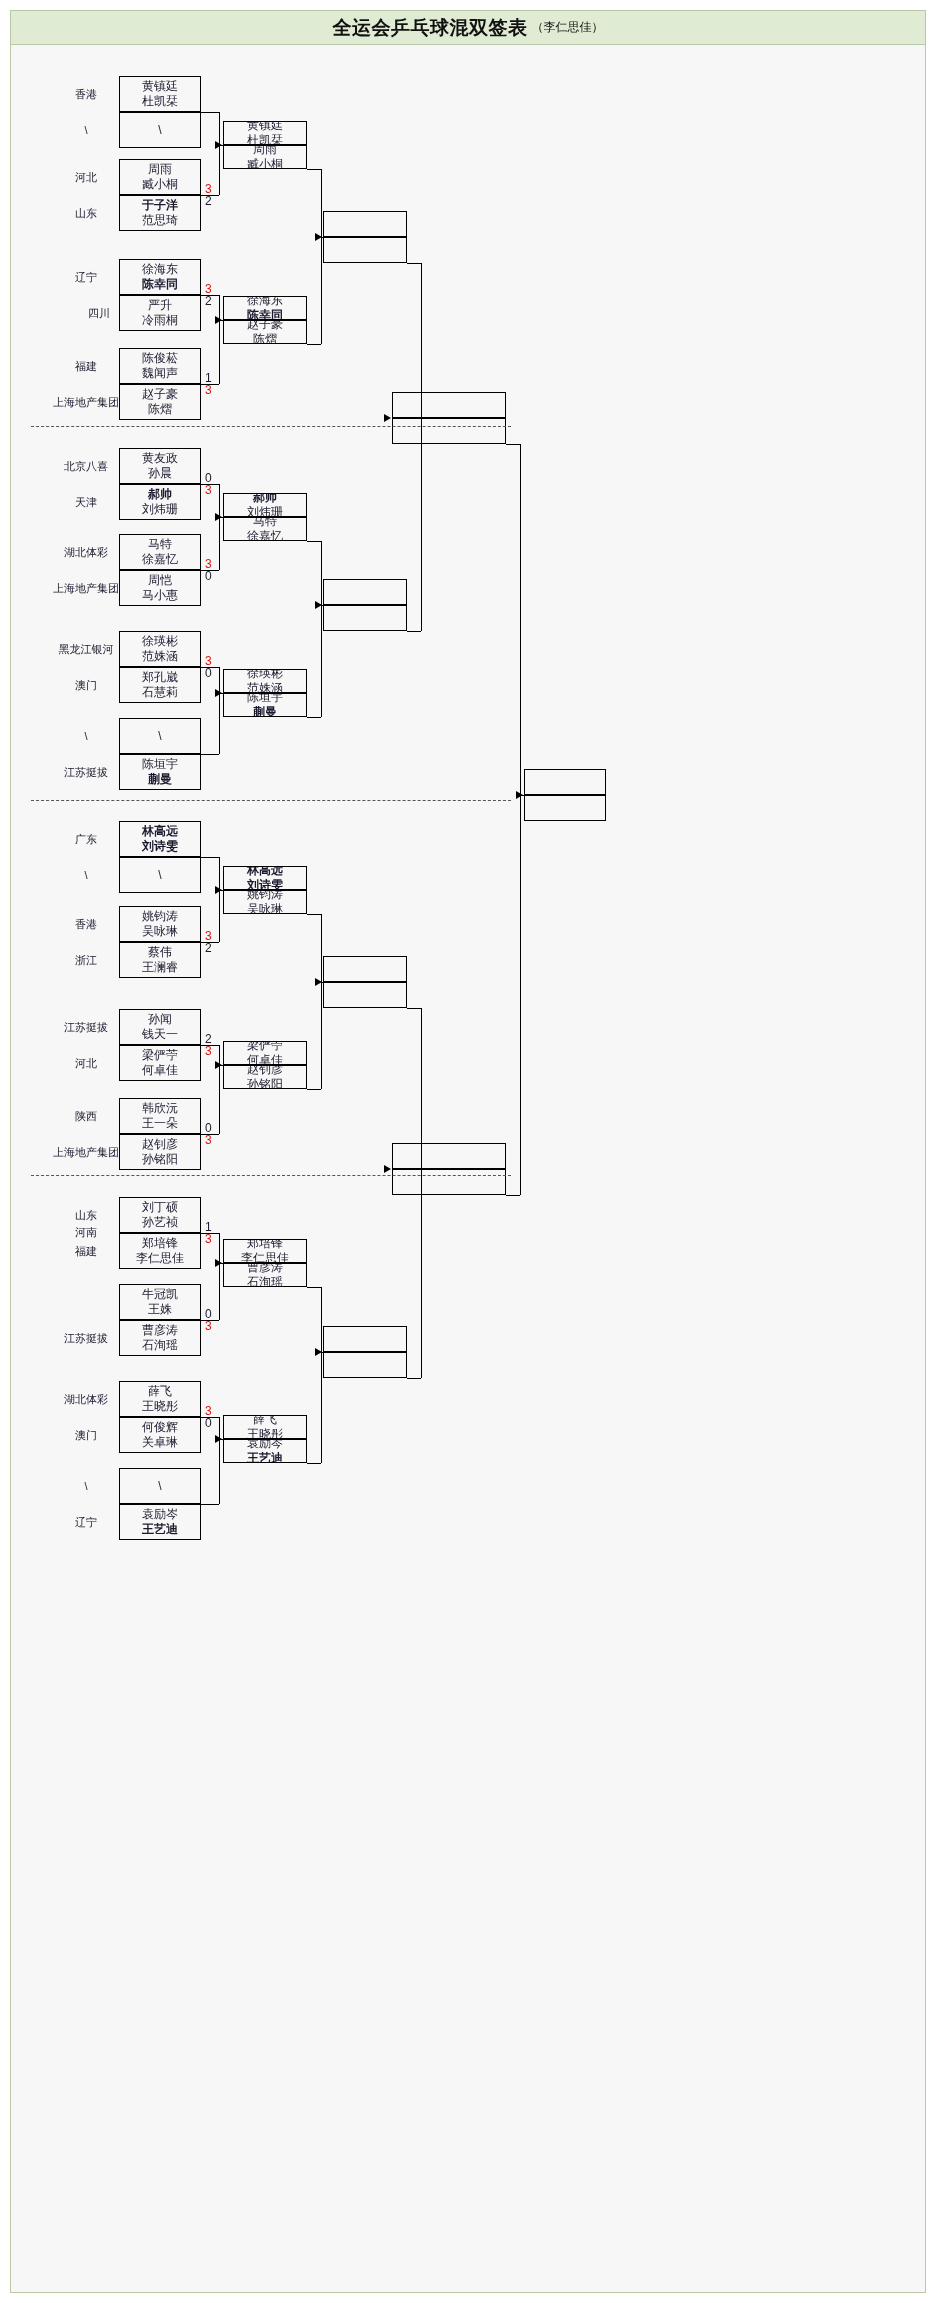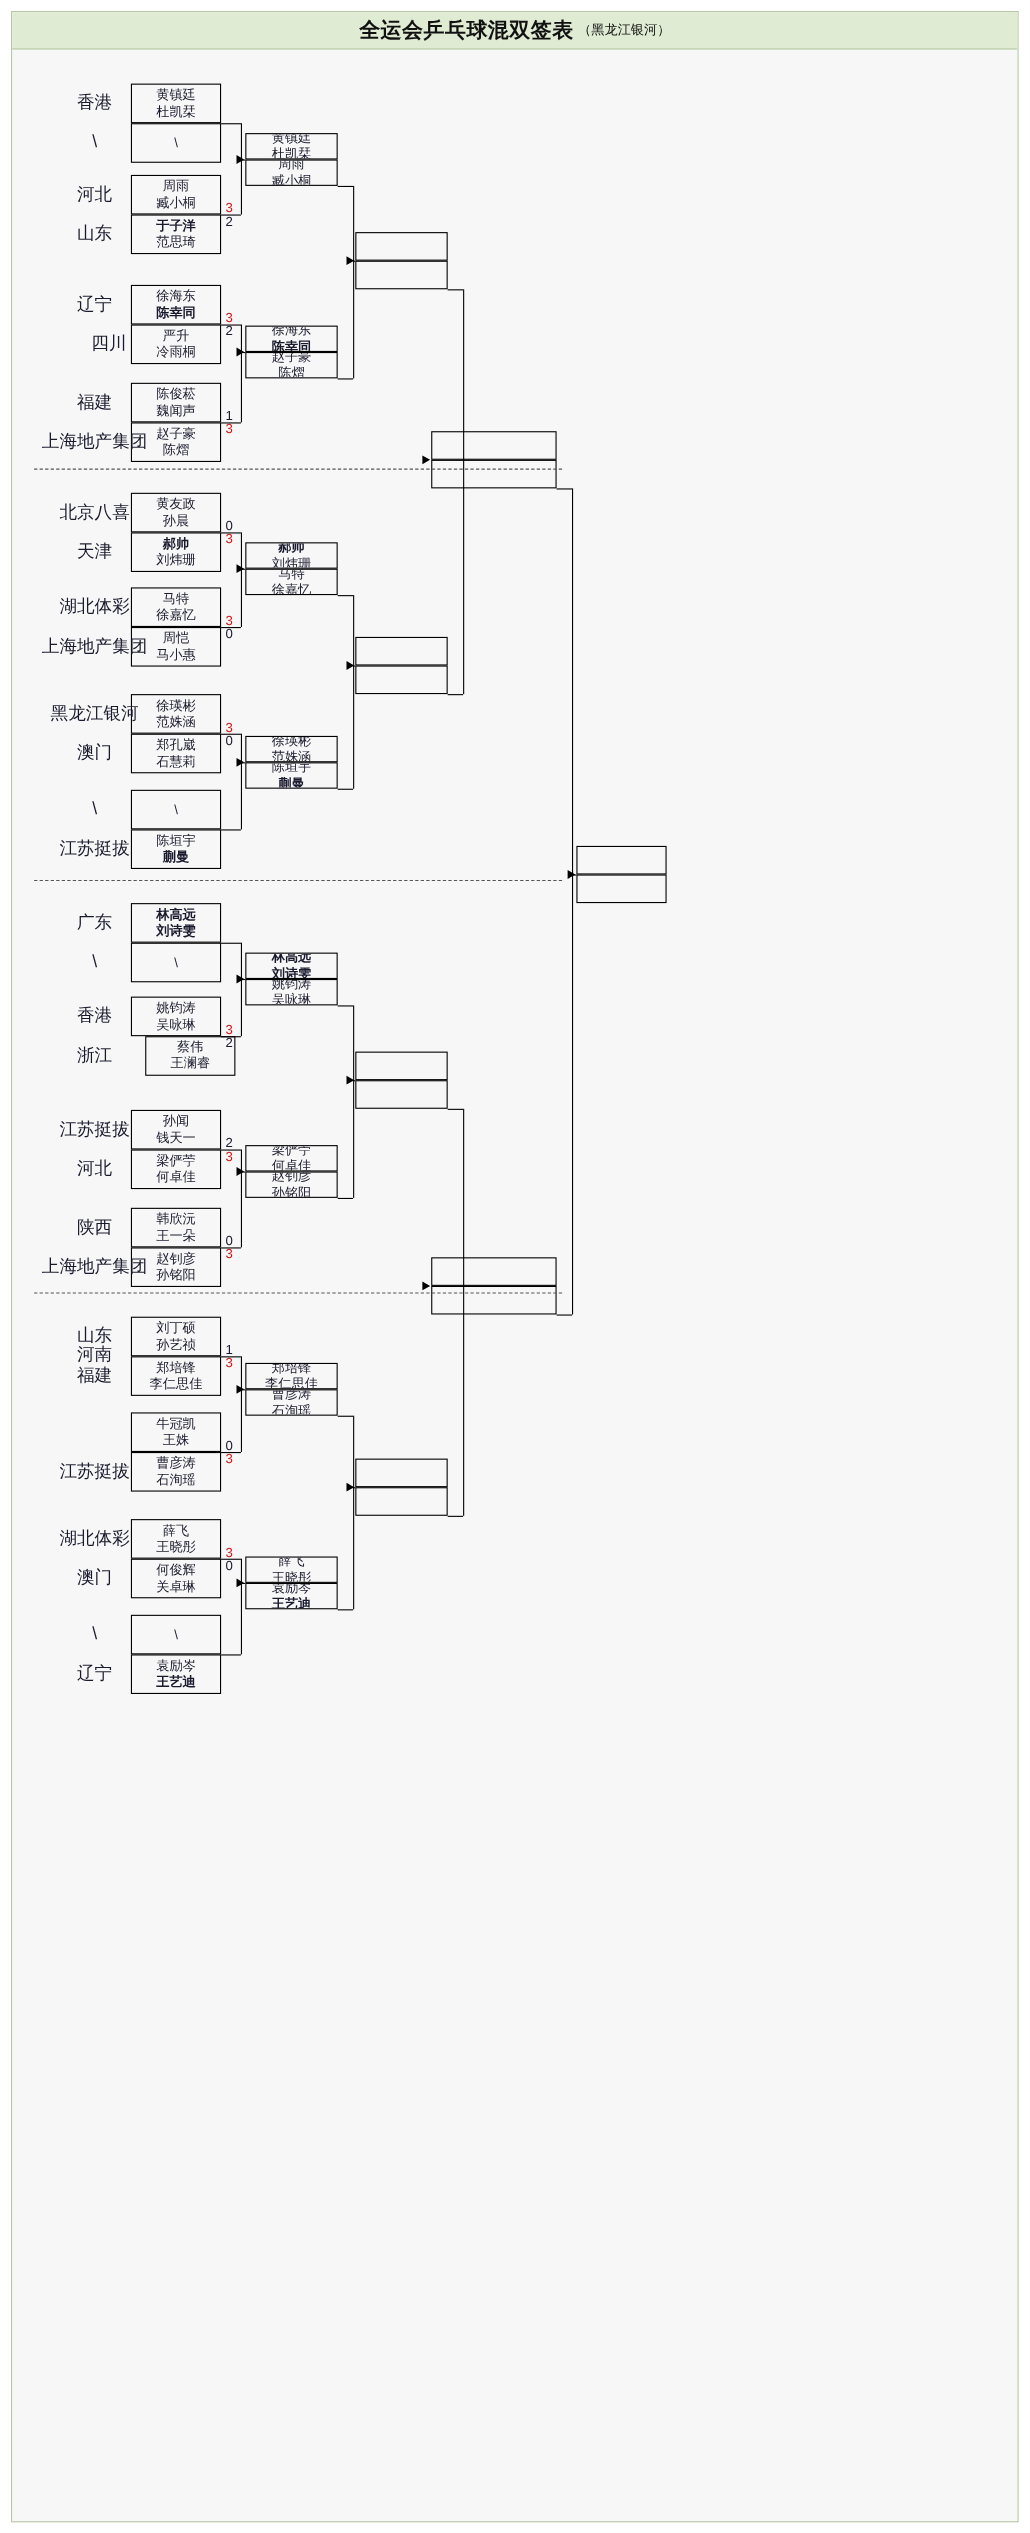--- a/index.html
+++ b/index.html
@@ -109,7 +109,7 @@
 
     <div id="titlebar">
       <span id="title-main">全运会乒乓球混双签表</span>
-      <span id="title-sub">（黑龙江银河）</span>
+      <span id="title-sub">（李仁思佳）</span>
     </div>
 
     <div id="canvas">

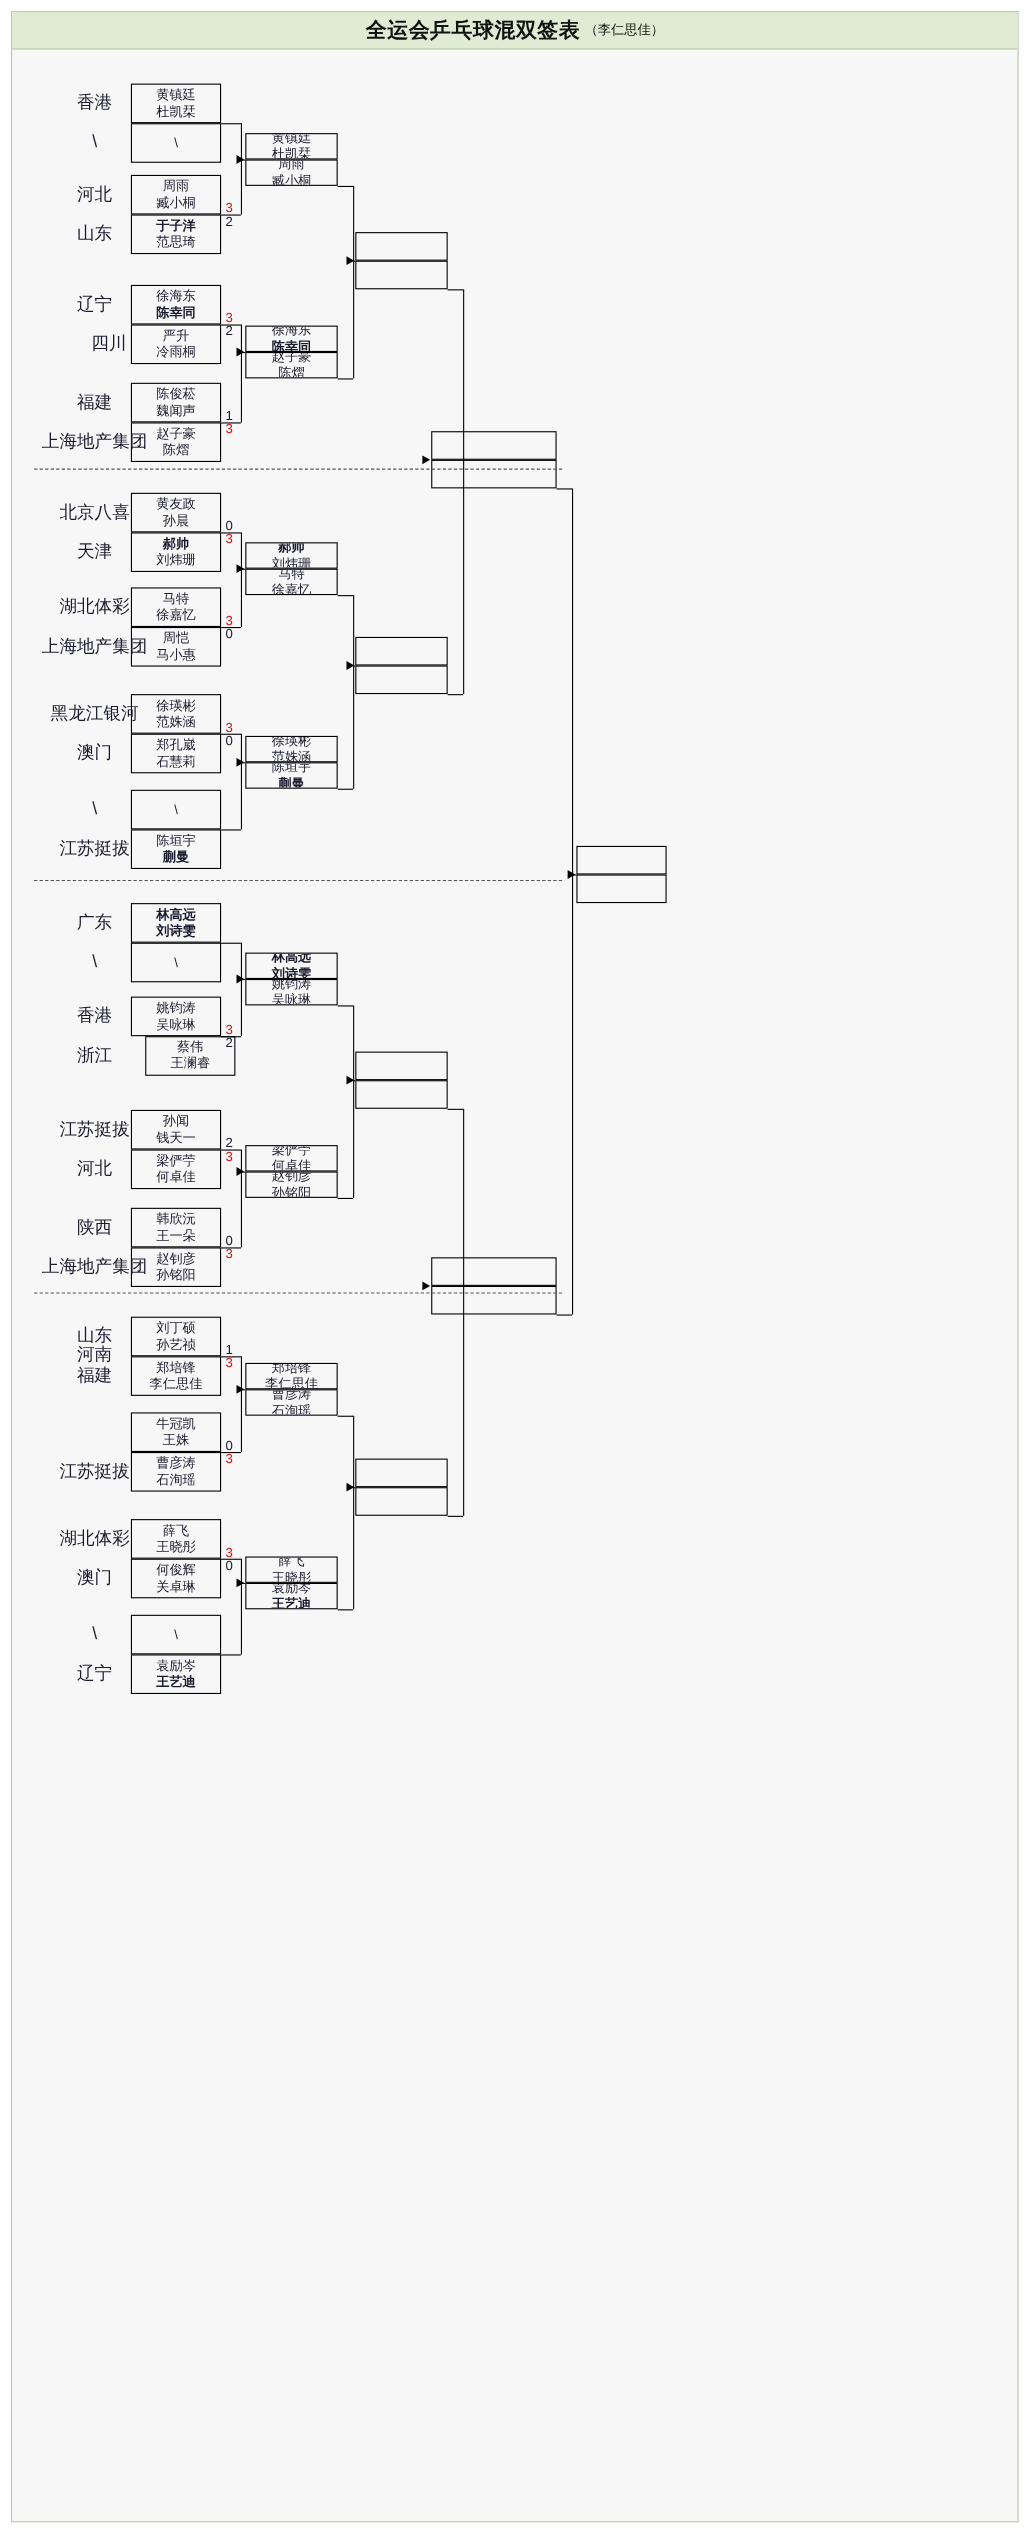--- a/index.html
+++ b/index.html
@@ -51,7 +51,7 @@
   
   .team{
     position:absolute;
-    font-size:16px;
+    font-size:11px;
     color:#1a1a2e;
     text-align:center;
     white-space:nowrap;

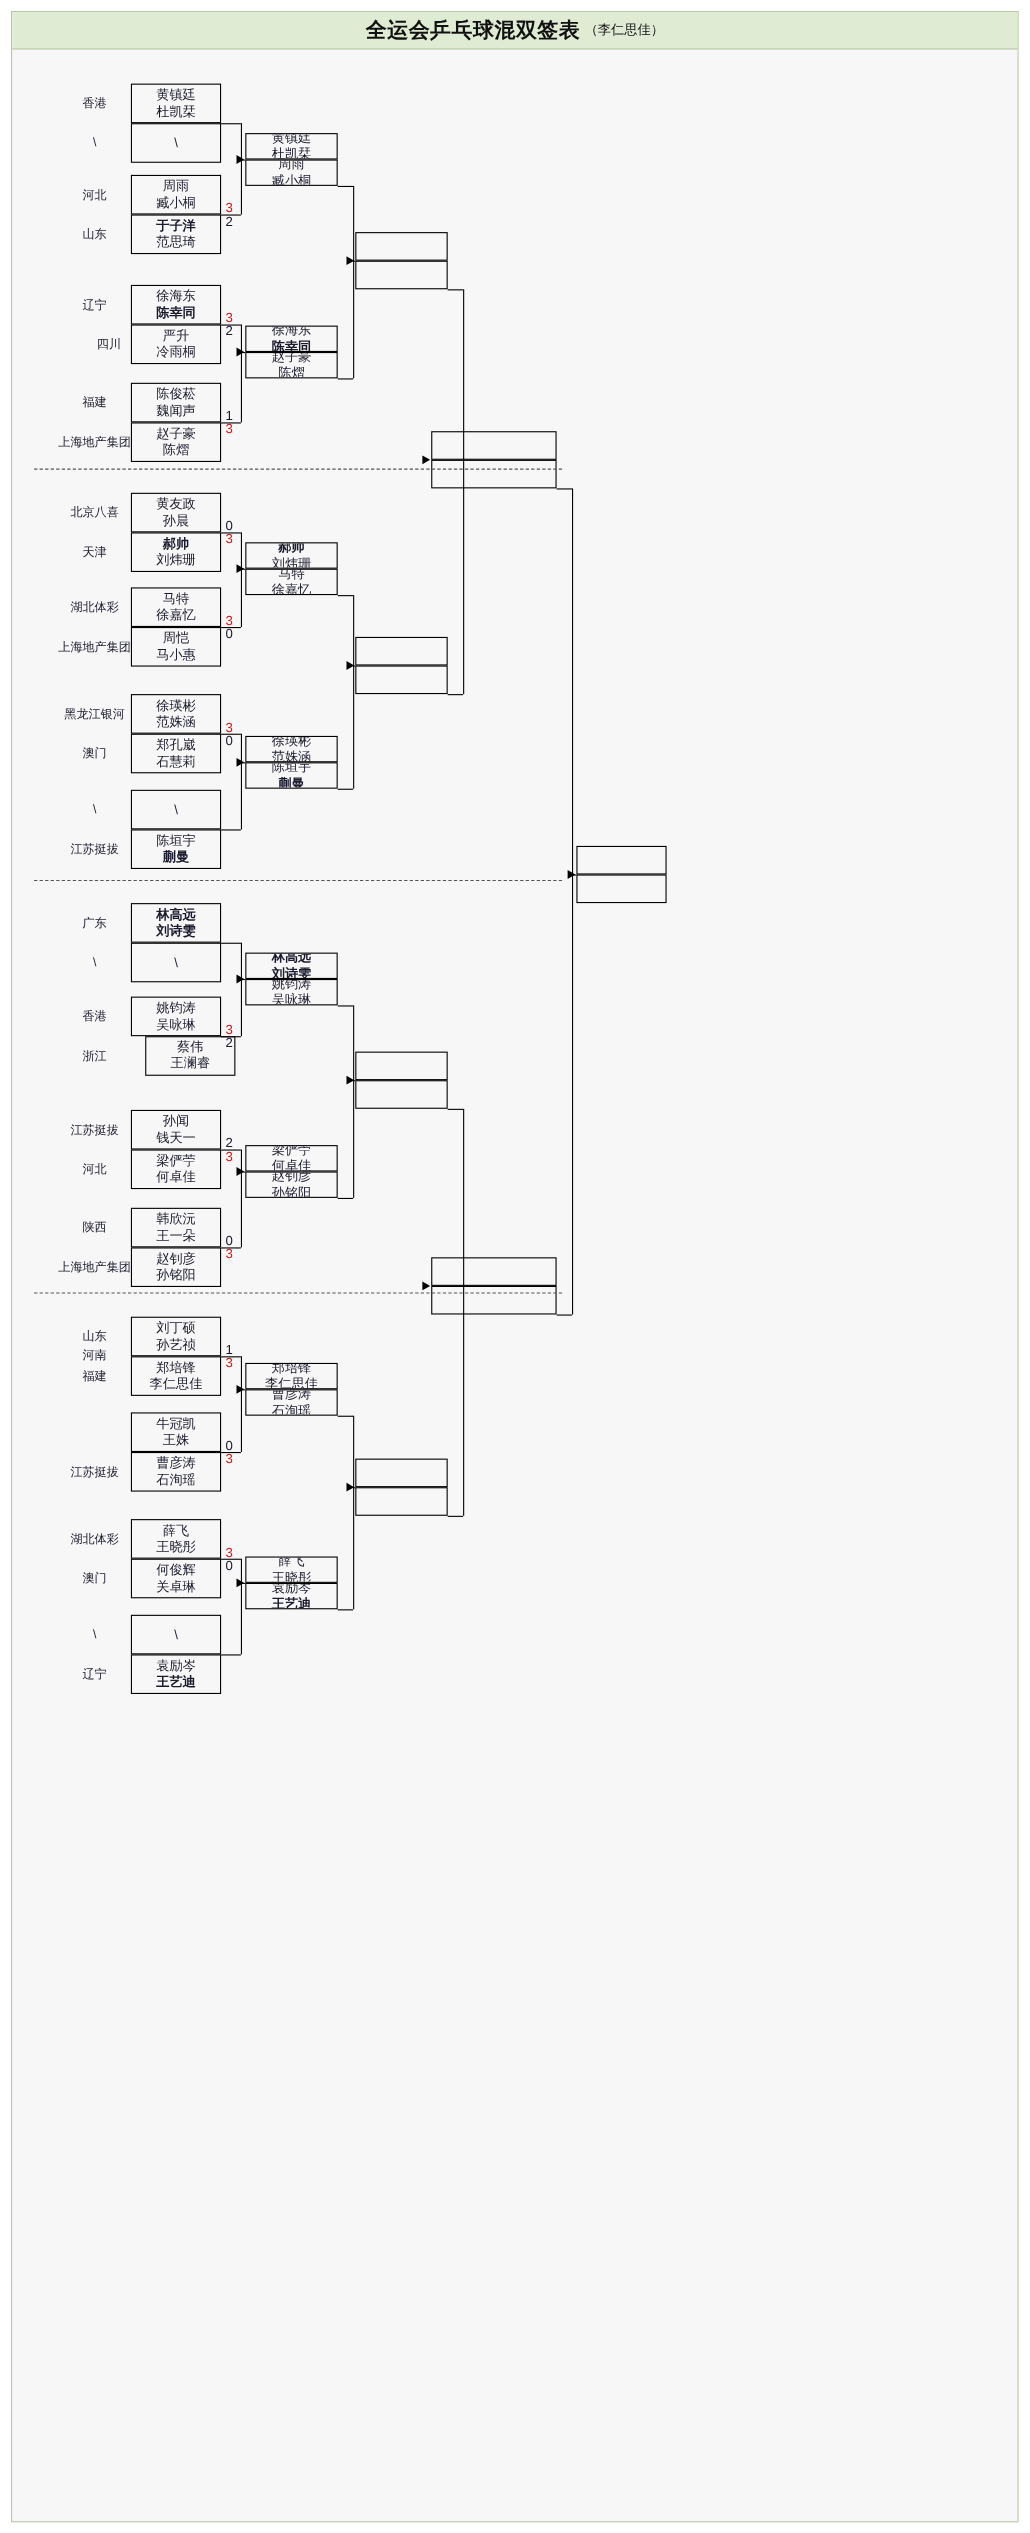--- a/index.html
+++ b/index.html
@@ -218,7 +218,7 @@
         </div>
         <div class="team" style="left: 75px; top: 913px;">香港</div>
         <div class="score win" style="left: 194px; top: 925px;">3</div>
-        <div class="cell" style="left: 121px; top: 931px; width: 82px; height: 36px; font-family: Liberation Mono, monospace;">
+        <div class="cell" style="left: 108px; top: 931px; width: 82px; height: 36px;">
           <div class="n">蔡伟</div>
           <div class="n">王澜睿</div>
         </div>

